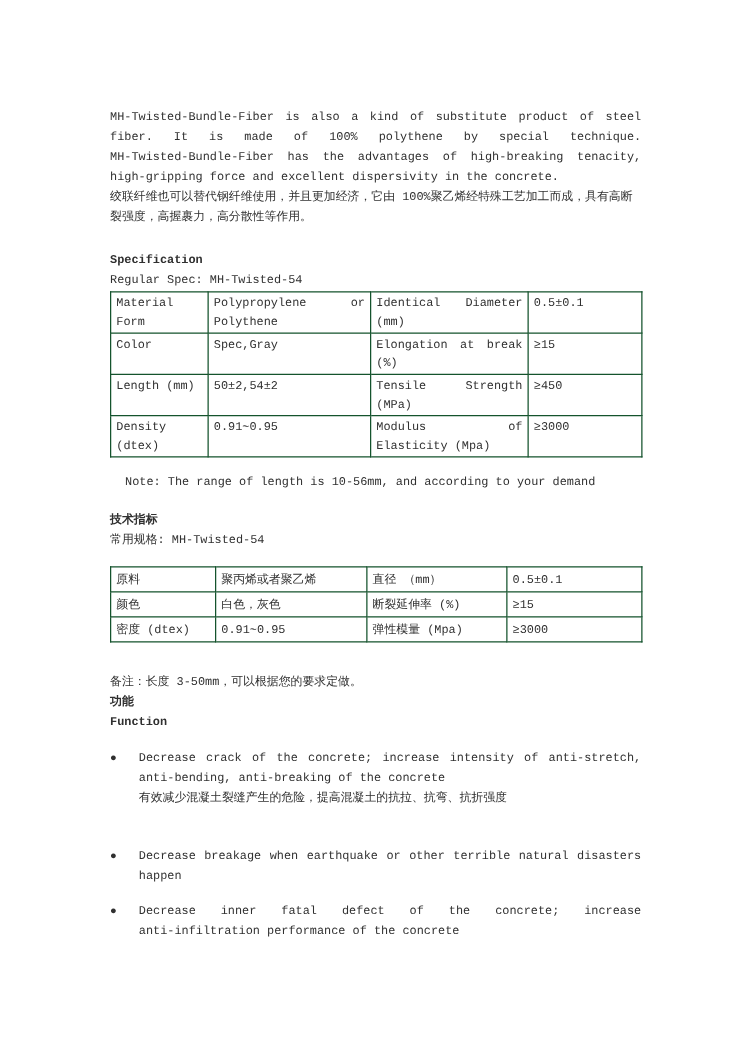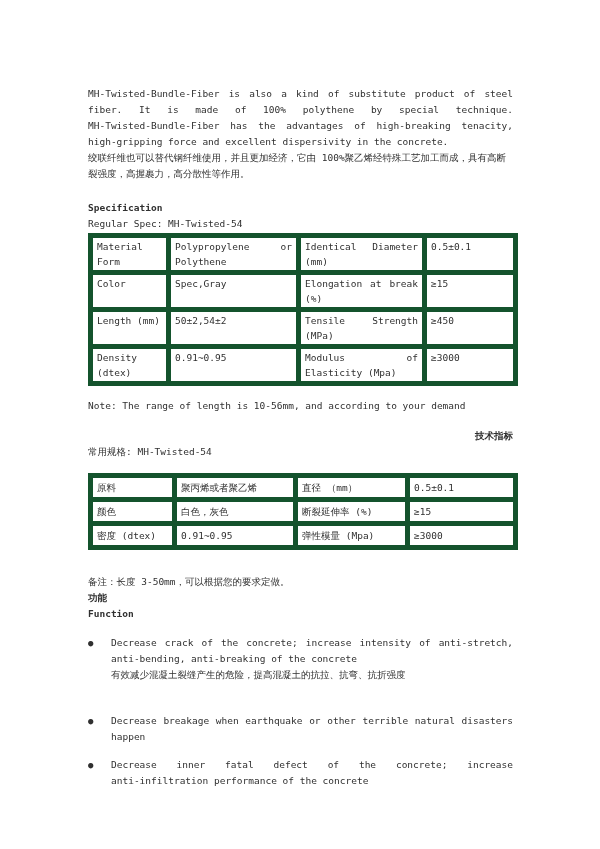--- a/index.html
+++ b/index.html
@@ -12,7 +12,7 @@
     line-height: 16px;
     overflow: hidden;
   }
-  .page { box-sizing: border-box; width: 600px; height: 849px; padding: 86px 87px 0 88px; }
+  .page { box-sizing: border-box; width: 600px; height: 849px; padding: 86px 87px 0 88px; font-family: Liberation Mono, monospace; }
   .jus { text-align: justify; }
   .bold { font-weight: bold; }
   .intro-zh { min-height: 32px; }

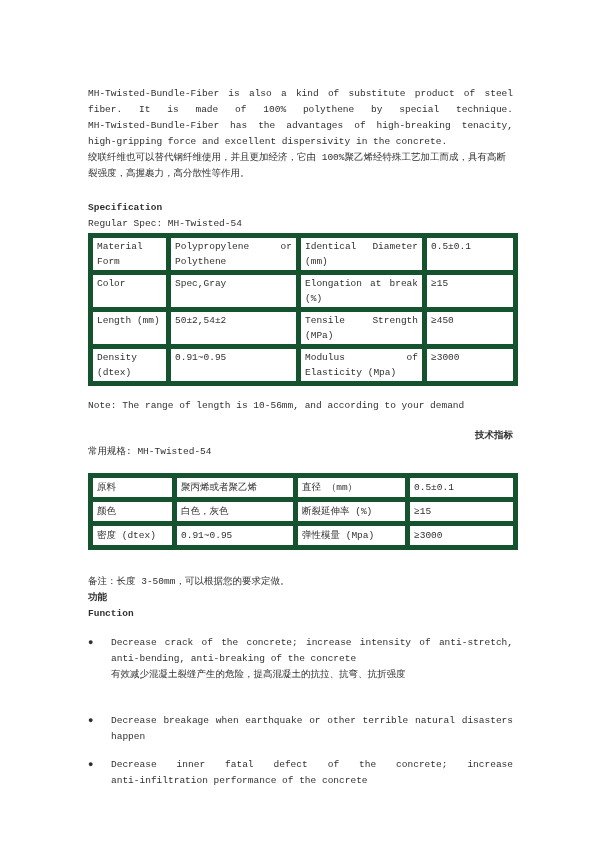--- a/index.html
+++ b/index.html
@@ -19,7 +19,7 @@
   .spec-h { margin-top: 18px; }
   table { border-collapse: collapse; table-layout: fixed; width: 425px; }
   td {
-    border: 5px solid #14532d;
+    border: 1px solid #14532d;
     vertical-align: top;
     line-height: 15px;
     text-align: justify;

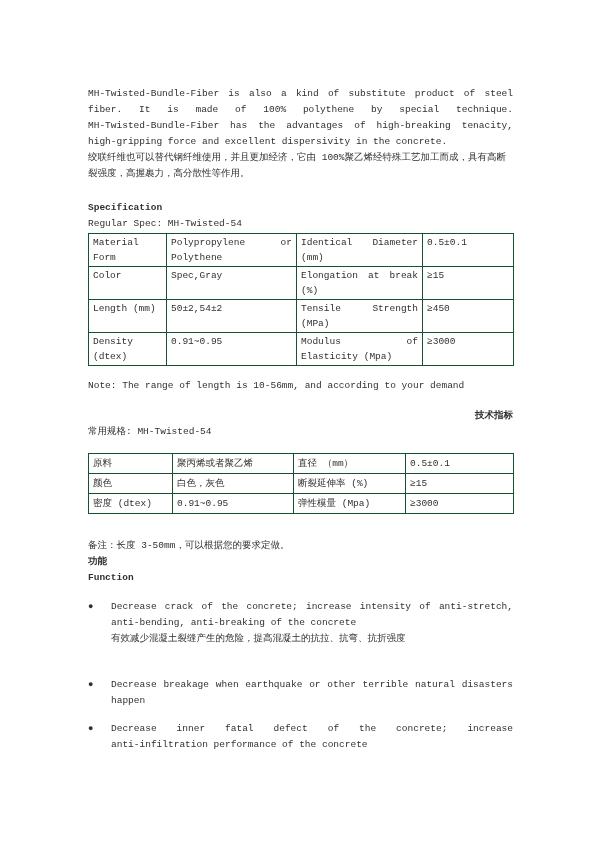--- a/index.html
+++ b/index.html
@@ -29,7 +29,7 @@
   .t1 td { padding: 1px 4px; height: 30px; }
   .t2 { margin-top: 13px; }
   .t2 td { padding: 2px 4px; height: 15px; }
-  .note { margin-top: 12px; }
+  .note { margin-top: 12px; margin-left: 12px; }
   .tech-h { margin-top: 14px; text-align: right; }
   .remark { margin-top: 24px; min-height: 16px; }
   ul.bullets { list-style: none; margin: 13px 0 0 0; padding: 0; }

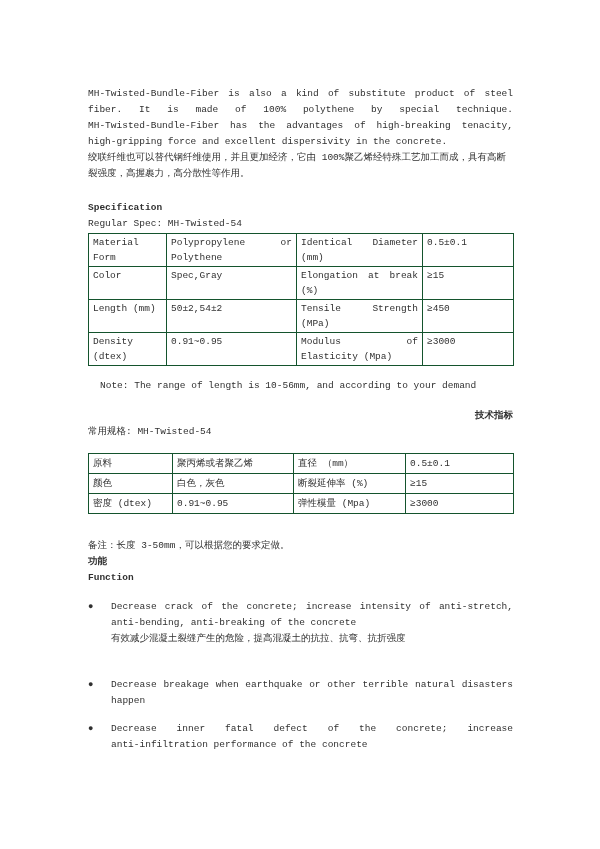--- a/index.html
+++ b/index.html
@@ -30,7 +30,7 @@
   .t2 { margin-top: 13px; }
   .t2 td { padding: 2px 4px; height: 15px; }
   .note { margin-top: 12px; margin-left: 12px; }
-  .tech-h { margin-top: 14px; text-align: right; }
+  .tech-h { margin-top: 14px; }
   .remark { margin-top: 24px; min-height: 16px; }
   ul.bullets { list-style: none; margin: 13px 0 0 0; padding: 0; }
   ul.bullets li { display: flex; margin-bottom: 30px; }

